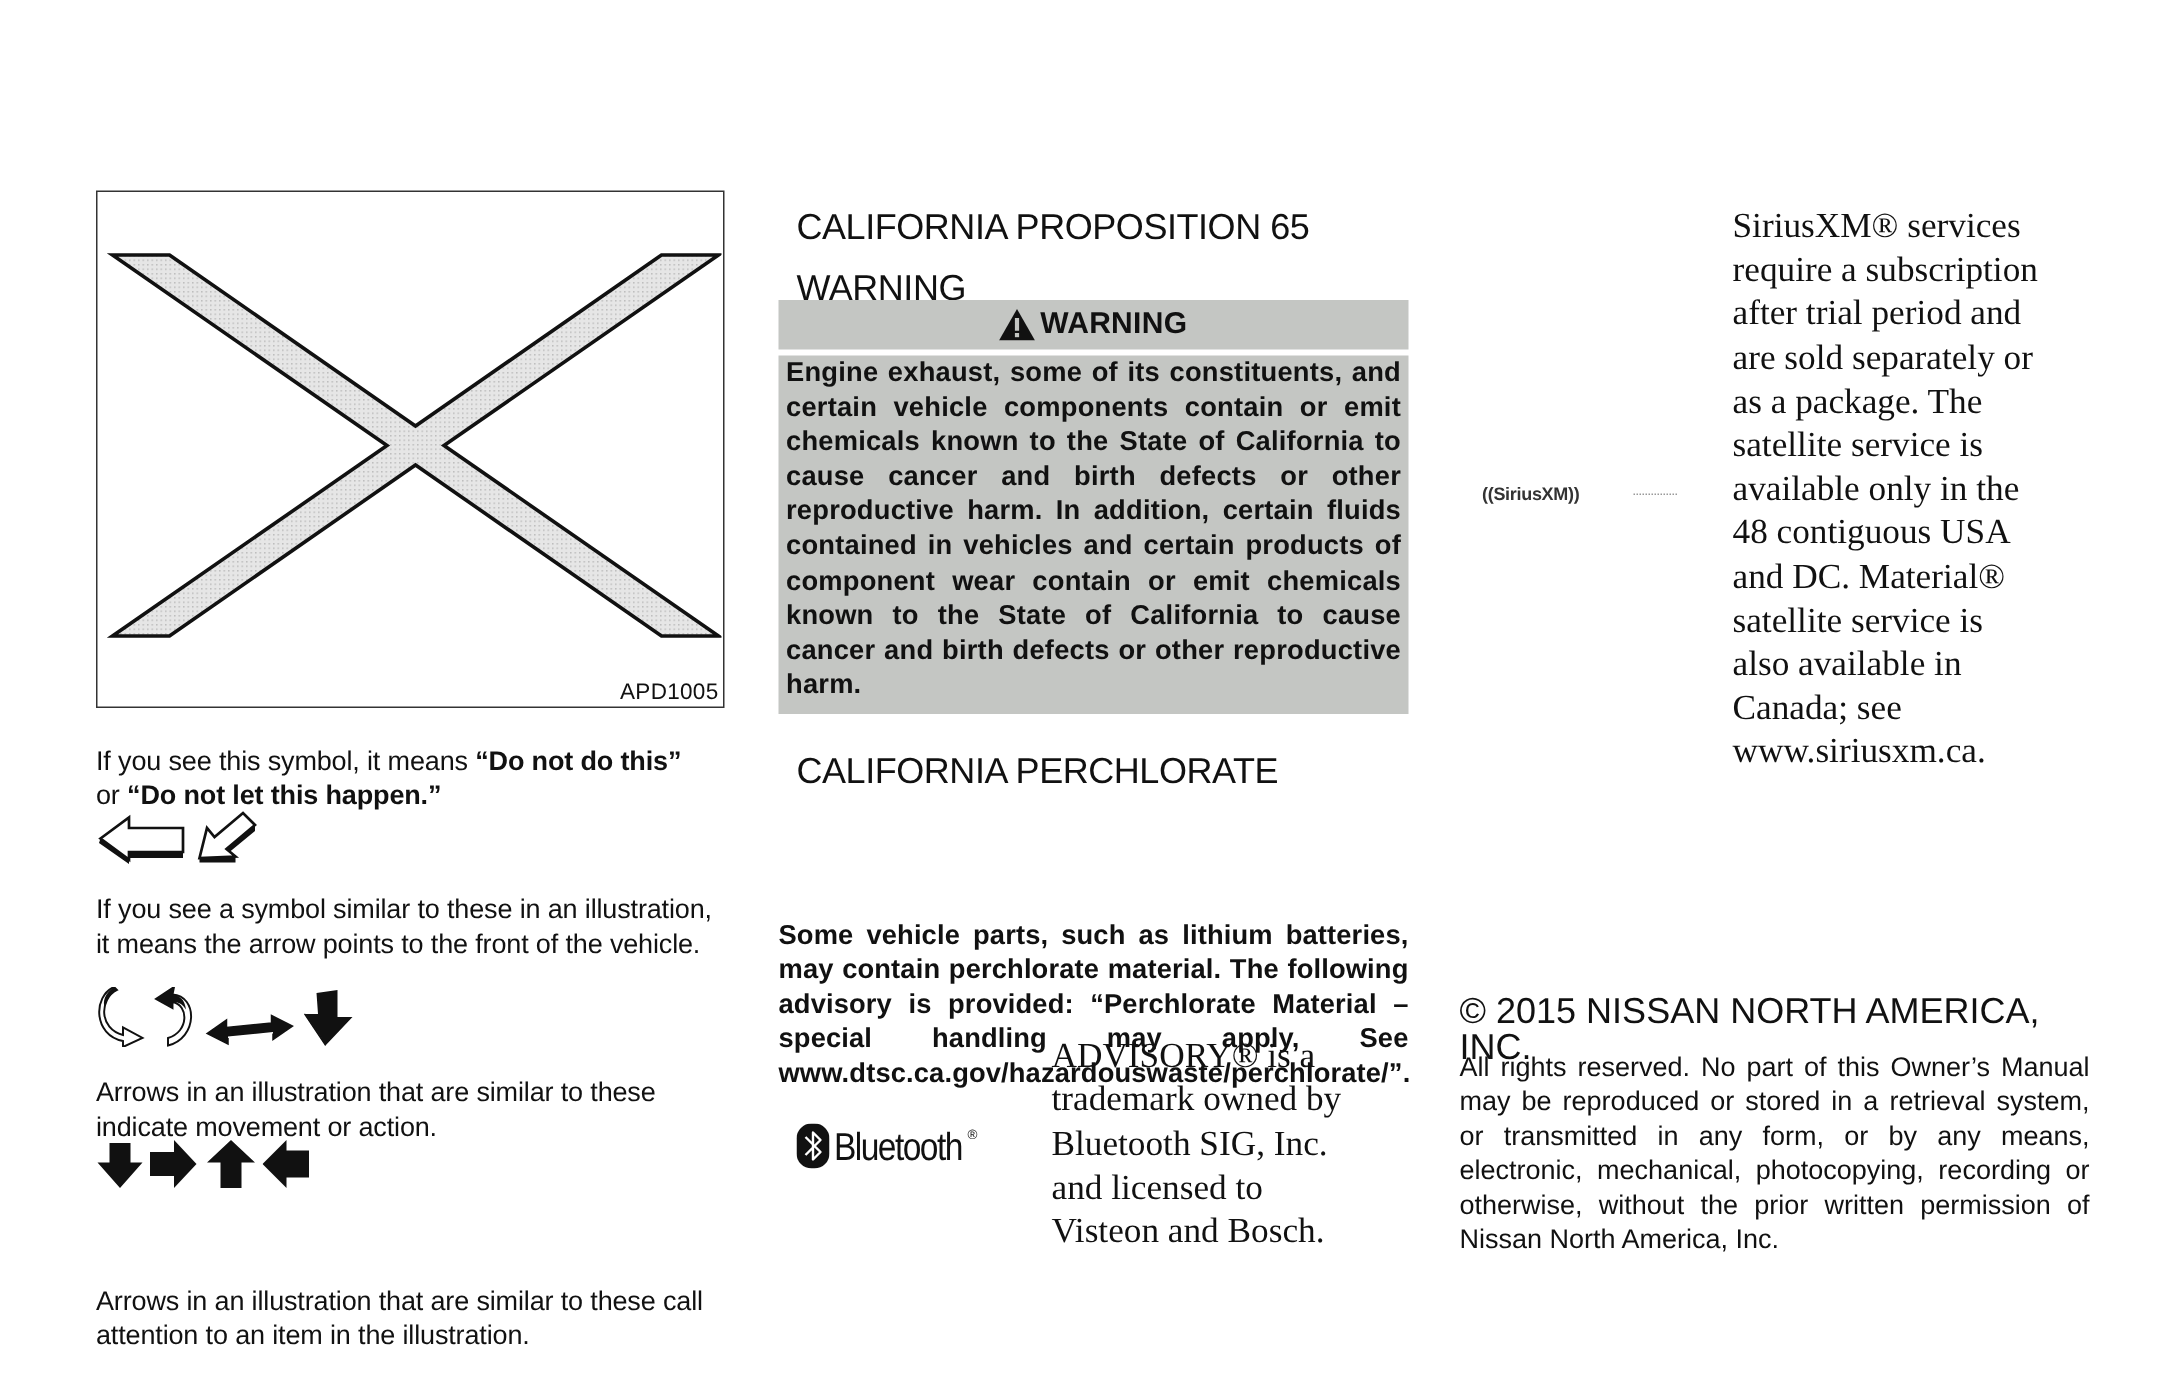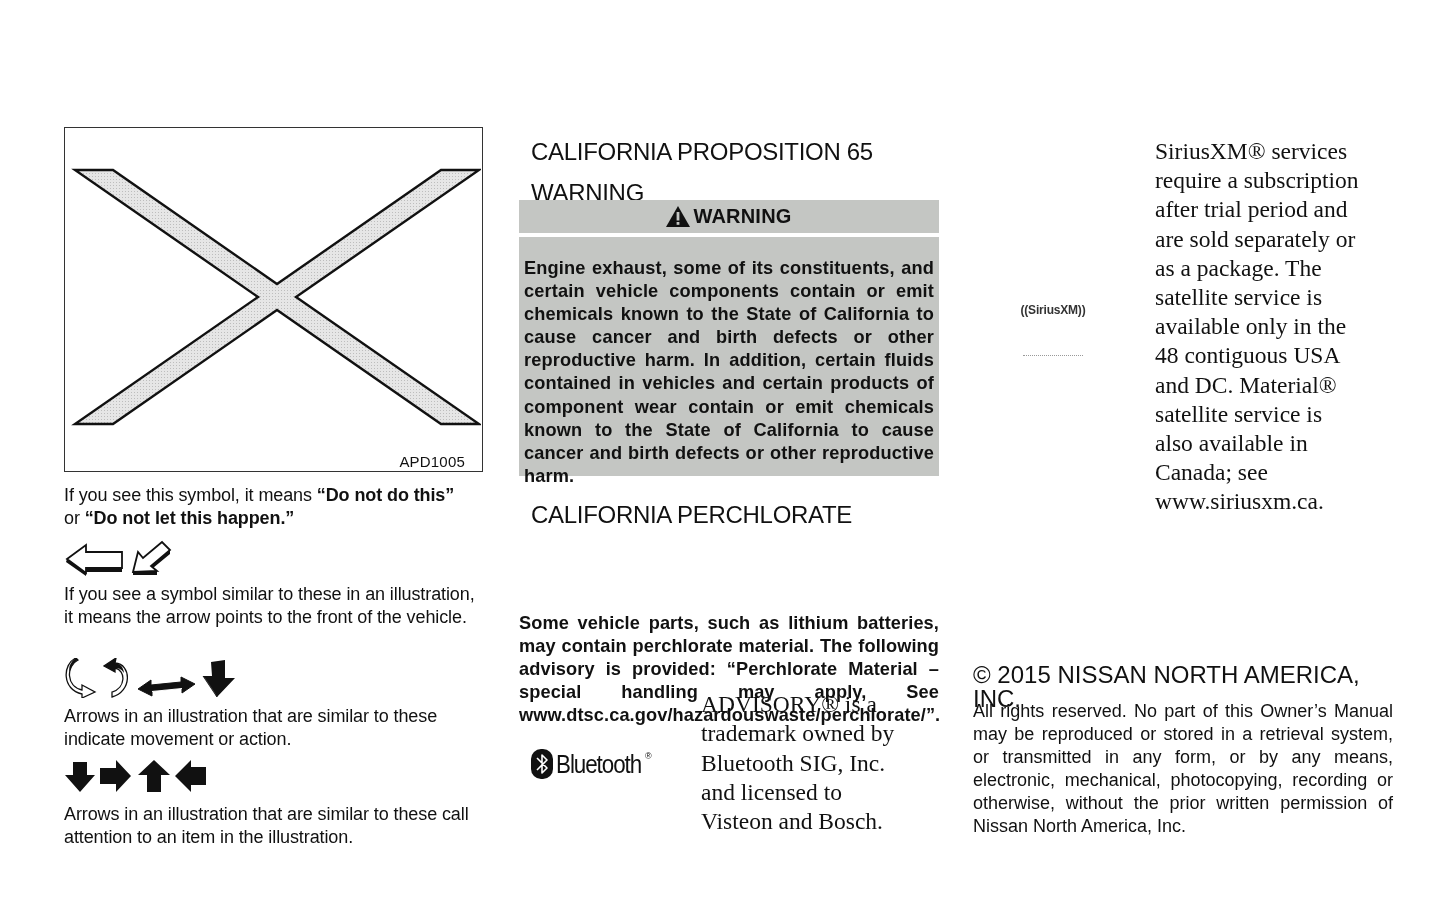--- a/index.html
+++ b/index.html
@@ -35,7 +35,7 @@
   .warn-head svg { margin-right: 3px; }
   .warn-body {
     left: 519px; top: 237px; width: 420px; height: 239px; background: #c4c6c3;
-    box-sizing: border-box; padding: 20px 5px 0 5px;
+    box-sizing: border-box; padding: 0 5px 0 5px;
     font-weight: bold; font-size: 18.2px; line-height: 23.1px; text-align: justify;
     letter-spacing: 0.15px;
   }

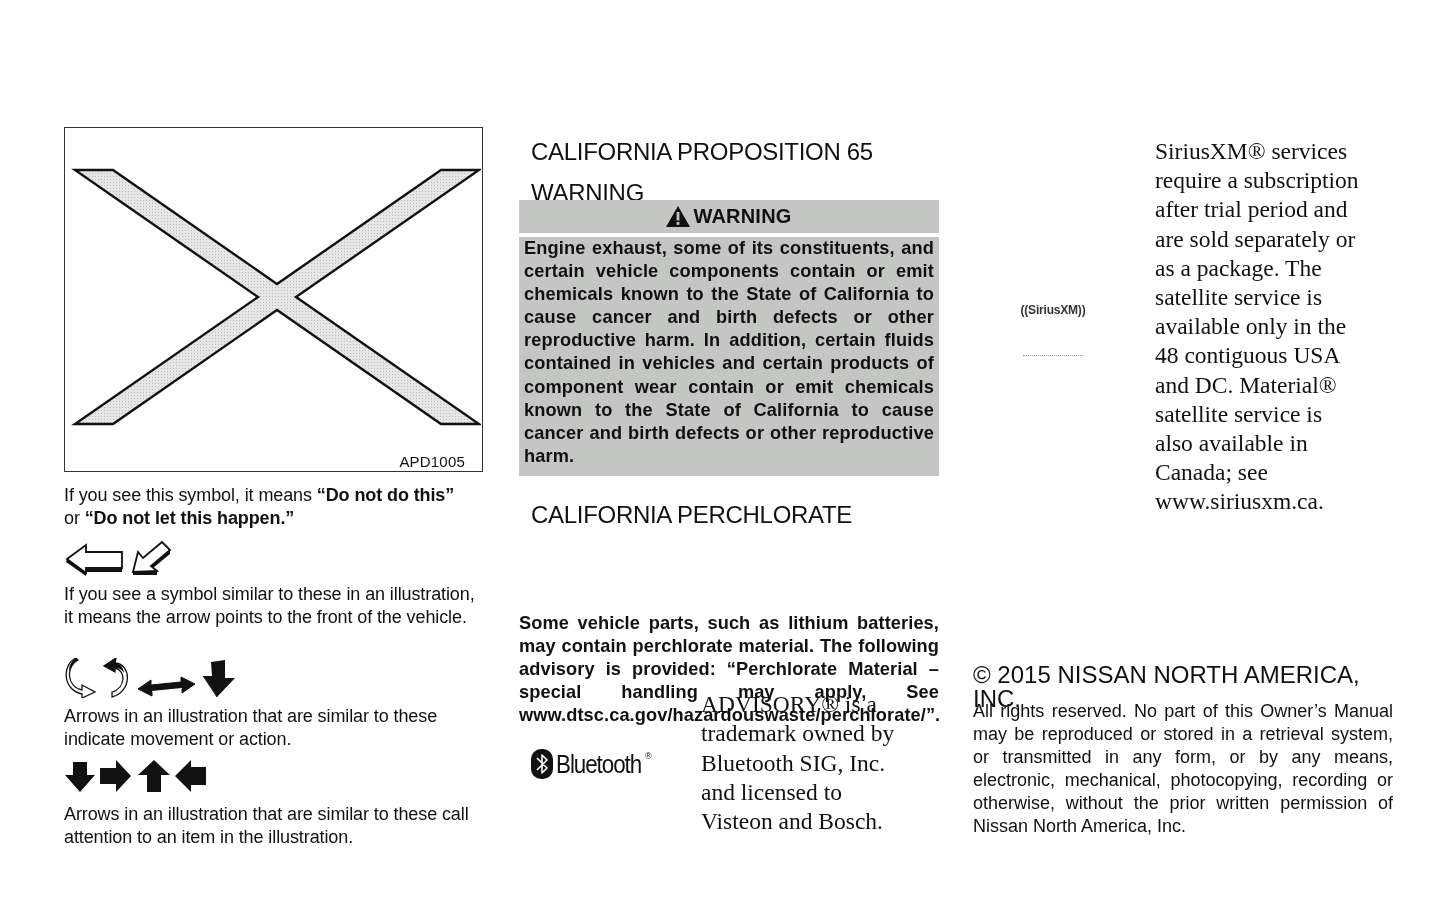--- a/index.html
+++ b/index.html
@@ -160,7 +160,7 @@
   <div>Visteon and Bosch.</div>
 </div>
 
-<div class="abs" style="left:988px; top:315px; width:130px; height:28px; display:flex; align-items:center; justify-content:center; flex-direction:column;gap:36px;">
+<div class="abs" style="left:988px; top:315px; width:130px; height:28px; display:flex; align-items:center; justify-content:center; flex-direction:row;gap:36px;">
   <span class="sans" style="font-size:12px; font-weight:bold; color:#333; letter-spacing:-0.2px;">((SiriusXM))</span>
   <span style="display:block; width:60px; height:2px; margin-top:2px; border-top:1px dotted #999;"></span>
 </div>

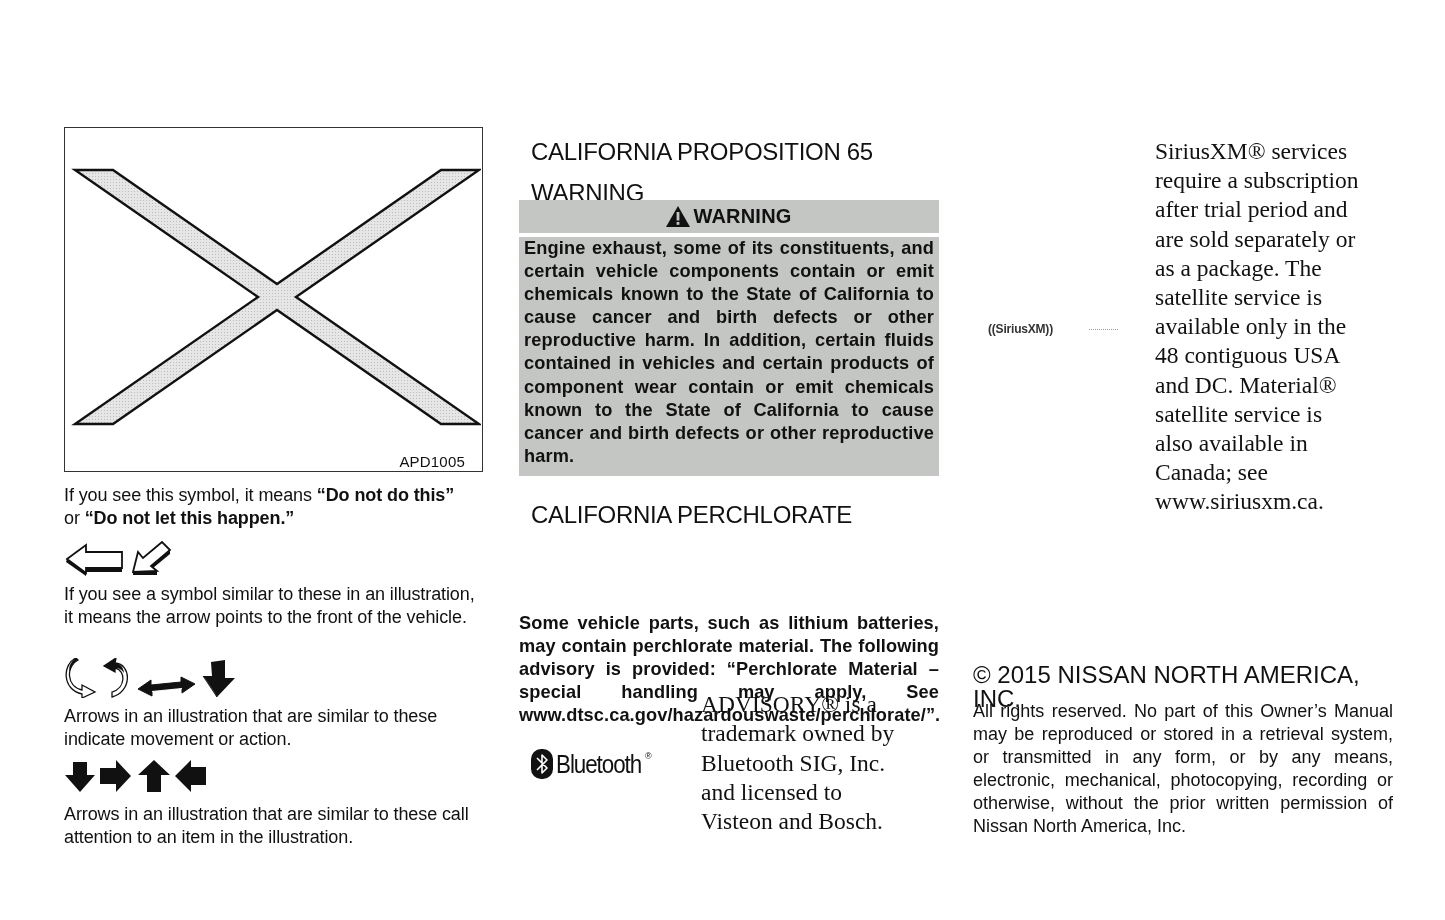--- a/index.html
+++ b/index.html
@@ -18,7 +18,7 @@
   }
   .figure-box svg { position: absolute; left: 0; top: 0; }
   .figure-code {
-    position: absolute; right: 17px; bottom: 1px; font-size: 15px; letter-spacing: 0.2px;
+    position: absolute; right: 3px; bottom: 1px; font-size: 15px; letter-spacing: 0.2px;
   }
   .body-text { font-size: 18px; line-height: 23px; letter-spacing: -0.1px; }
   .col1 { left: 64px; width: 422px; }

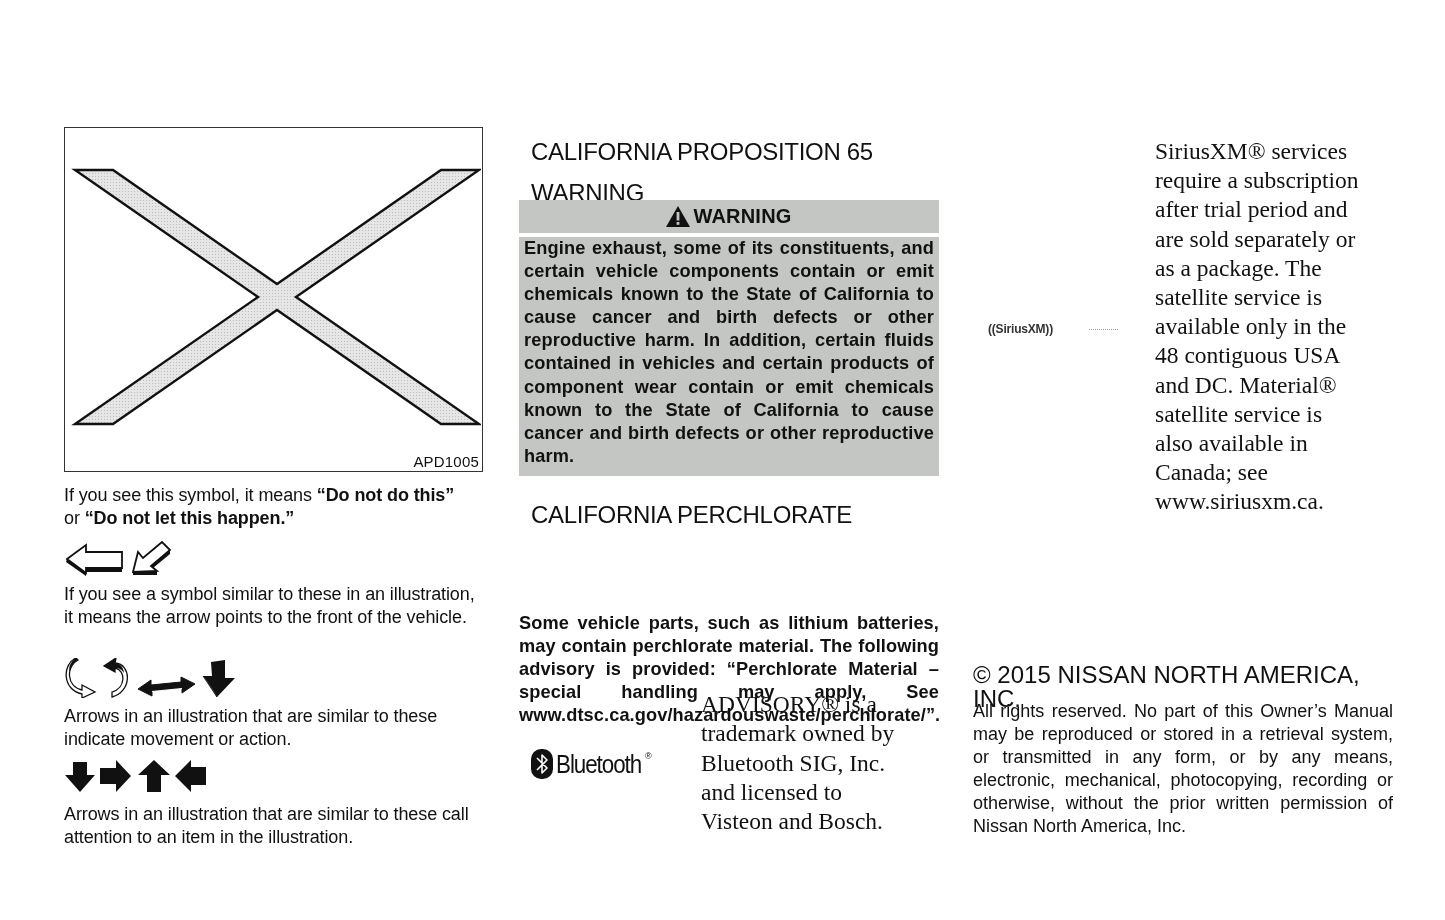--- a/index.html
+++ b/index.html
@@ -21,7 +21,7 @@
     position: absolute; right: 3px; bottom: 1px; font-size: 15px; letter-spacing: 0.2px;
   }
   .body-text { font-size: 18px; line-height: 23px; letter-spacing: -0.1px; }
-  .col1 { left: 64px; width: 422px; }
+  .col1 { left: 64px; width: 422px; margin-top: 12px; }
   .b { font-weight: bold; }
 
   

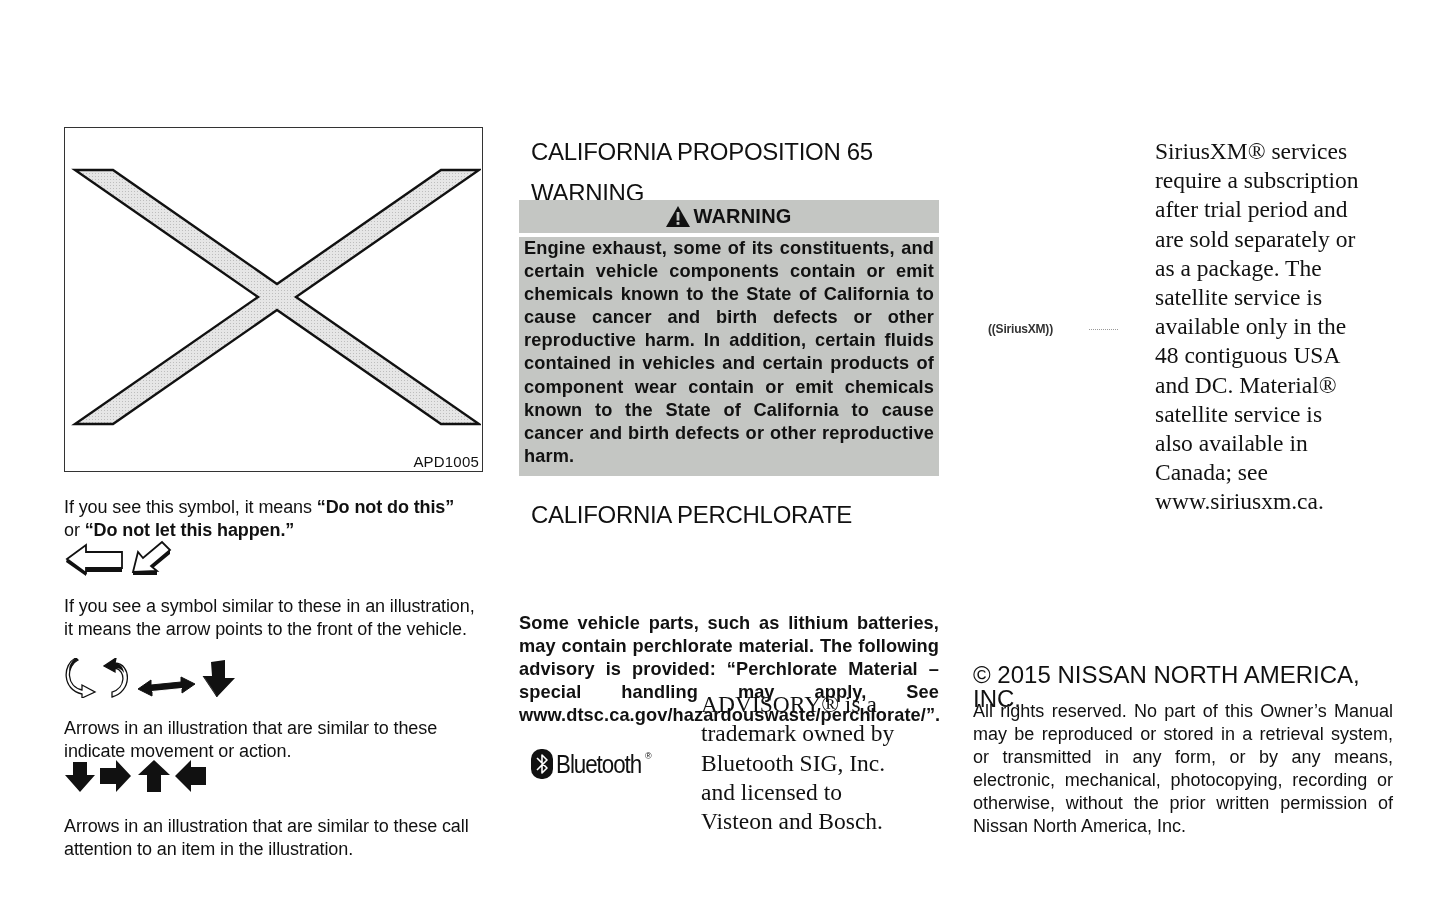--- a/index.html
+++ b/index.html
@@ -119,7 +119,7 @@
   </svg>
 </div>
 
-<div class="abs col1 body-text" style="top:803px;">Arrows in an illustration that are similar to these call attention to an item in the illustration.</div>
+<div class="abs col1 body-text" style="top:844px;">Arrows in an illustration that are similar to these call attention to an item in the illustration.</div>
 
 <div class="abs col2" style="top:125px;">
   <h2 class="section-title">CALIFORNIA PROPOSITION 65</h2>

